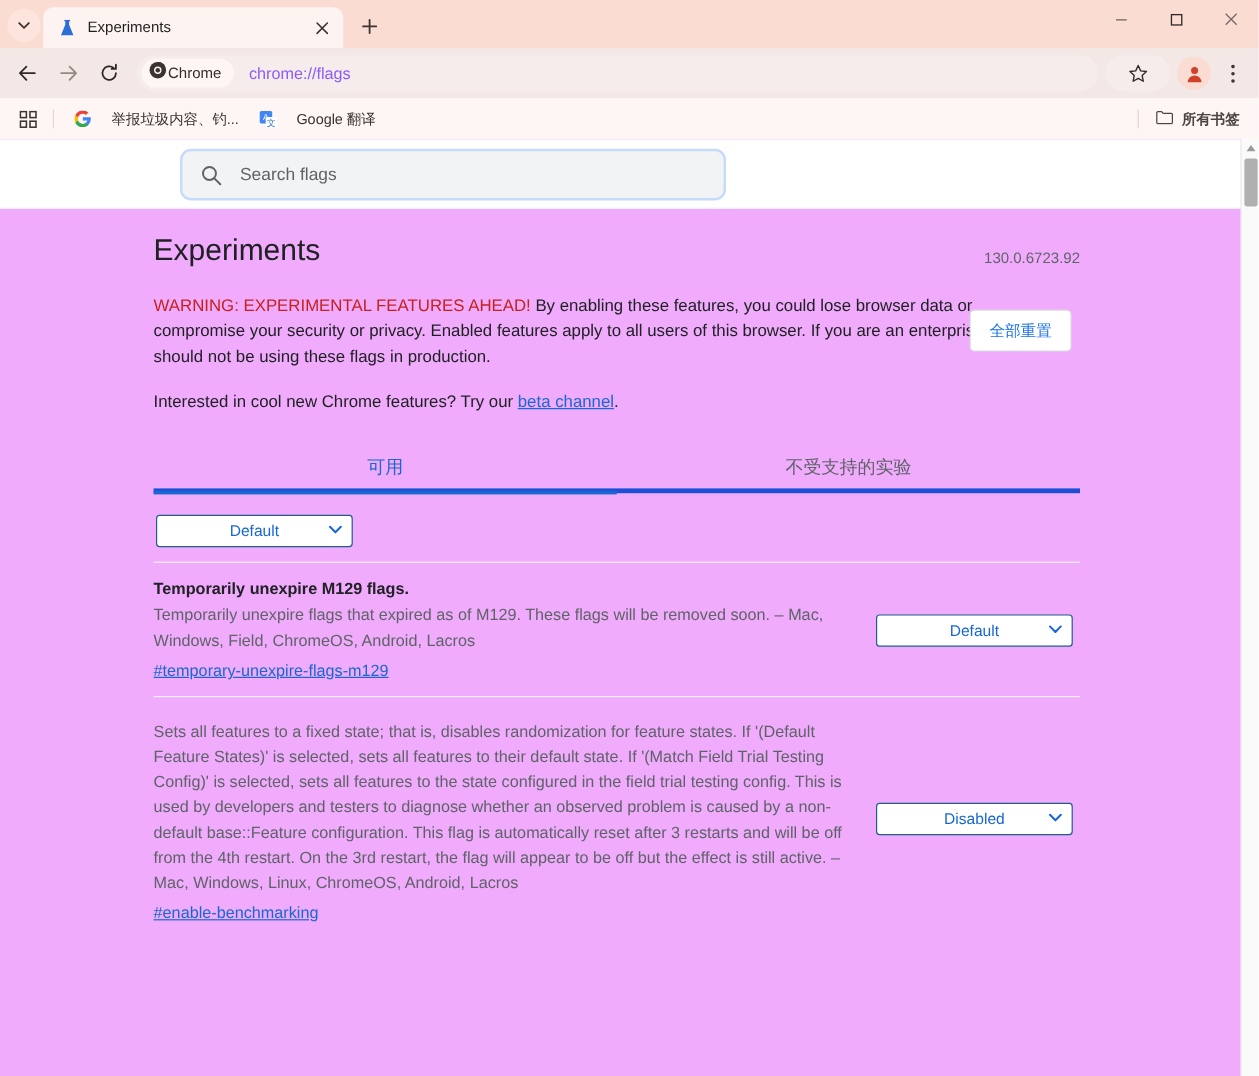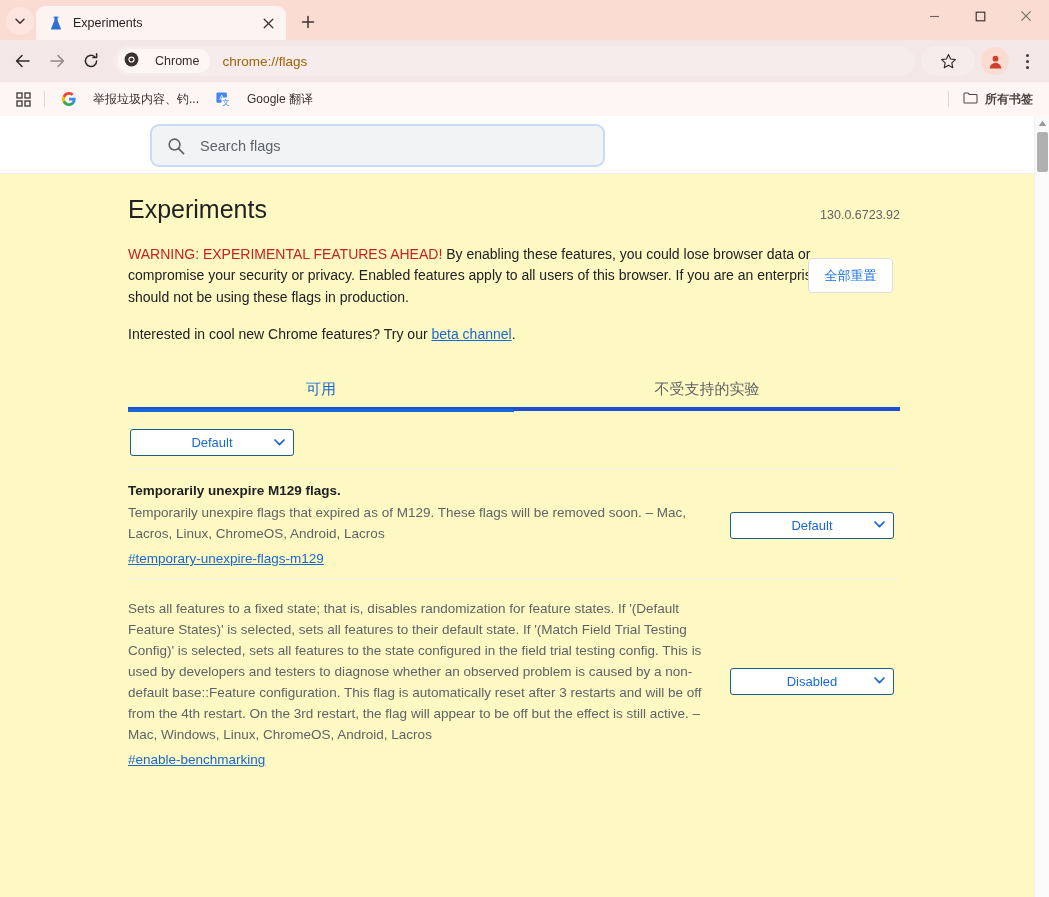--- a/index.html
+++ b/index.html
@@ -70,7 +70,7 @@
     height: 24px; background: #fdf6f5; border-radius: 14px; display: flex;
     align-items: center; padding: 0 11px 0 6px; flex: 0 0 auto;
   }
-  .chrome-chip .label { font-size: 12.5px; color: #322c2b; margin-left: 16px; text-align: center; }
+  .chrome-chip .label { font-size: 12.5px; color: #322c2b; margin-left: 1px; text-align: center; }
   .omnibox .url { font-size: 13.5px; color: #a16207; margin-left: 12px; }
   .tb-right { display: flex; align-items: center; flex: 0 0 auto; }
   .star-wrap {

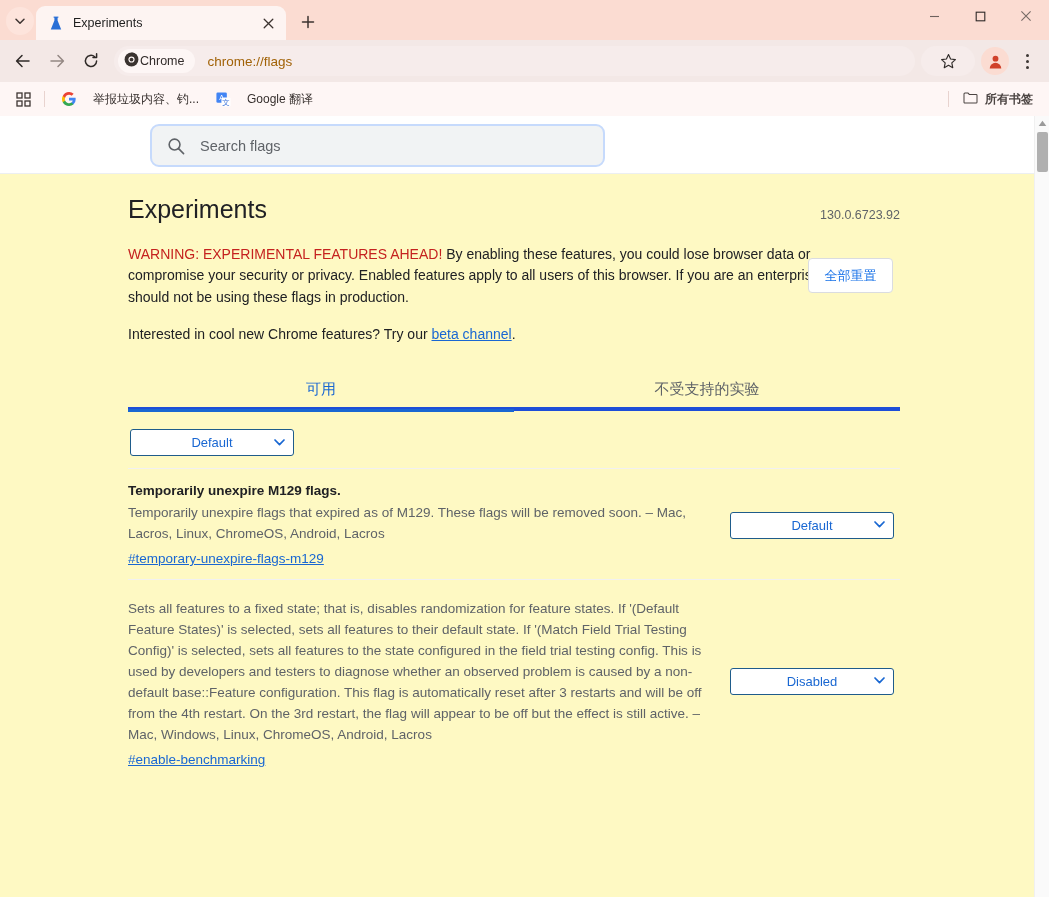--- a/index.html
+++ b/index.html
@@ -71,7 +71,7 @@
     align-items: center; padding: 0 11px 0 6px; flex: 0 0 auto;
   }
   .chrome-chip .label { font-size: 12.5px; color: #322c2b; margin-left: 1px; text-align: center; }
-  .omnibox .url { font-size: 13.5px; color: #a16207; margin-left: 12px; }
+  .omnibox .url { font-size: 13.5px; color: #8b5cf6; margin-left: 12px; }
   .tb-right { display: flex; align-items: center; flex: 0 0 auto; }
   .star-wrap {
     width: 54px; height: 30px; background: #f6eceb; border-radius: 16px;

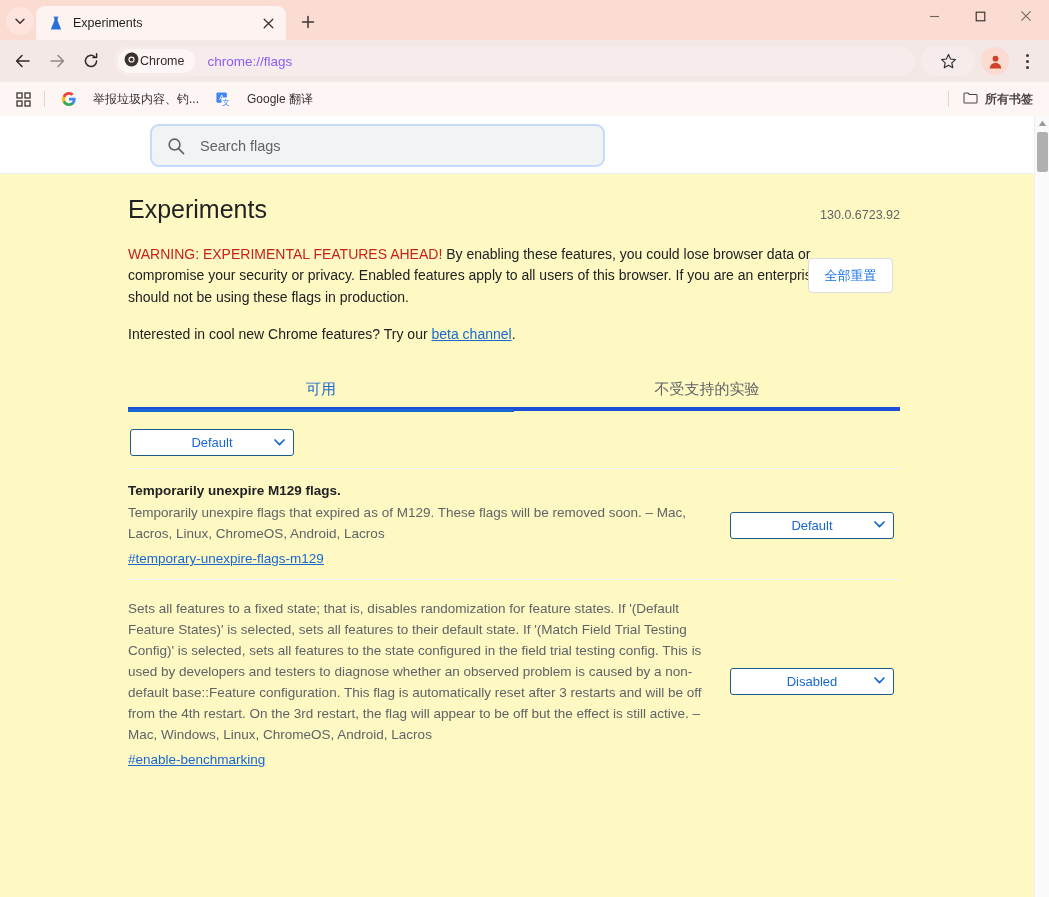--- a/index.html
+++ b/index.html
@@ -109,7 +109,7 @@
   
   .viewport { flex: 1 1 auto; position: relative; background: #ffffff; display: flex; }
   .page {
-    flex: 1 1 auto; position: relative; overflow: hidden; background: #fef9c3;
+    flex: 1 1 auto; position: relative; overflow: hidden; background: #f0abfc;
   }
   .flags-header {
     height: 58px; border-bottom: 1px solid #eceff1; background: #ffffff;

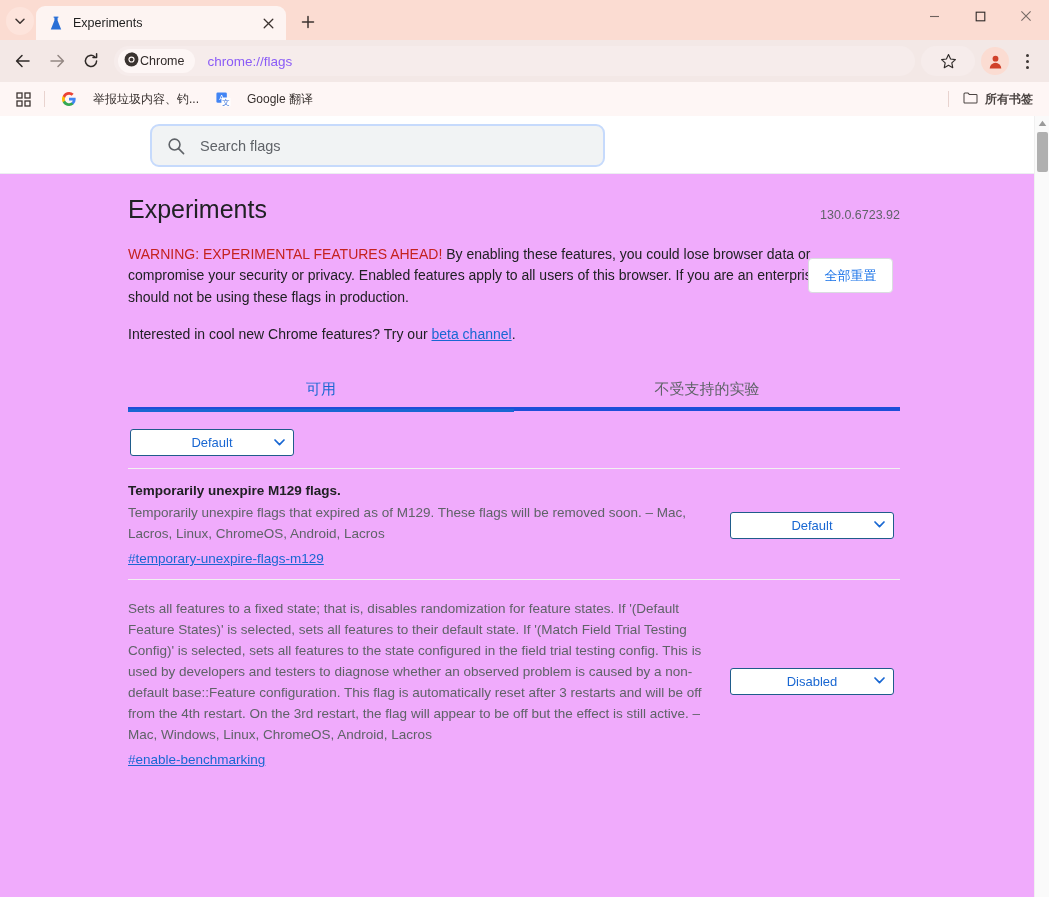--- a/index.html
+++ b/index.html
@@ -403,7 +403,7 @@
             <div class="flag">
               <div class="flag-text">
                 <div class="flag-name">Temporarily unexpire M129 flags.</div>
-                <div class="flag-desc">Temporarily unexpire flags that expired as of M129. These flags will be removed soon. – Mac, Lacros, Linux, ChromeOS, Android, Lacros</div>
+                <div class="flag-desc">Temporarily unexpire flags that expired as of M129. These flags will be removed soon. – Mac, Windows, Field, ChromeOS, Android, Lacros</div>
                 <a class="flag-perm">#temporary-unexpire-flags-m129</a>
               </div>
               <div class="flag-control">

